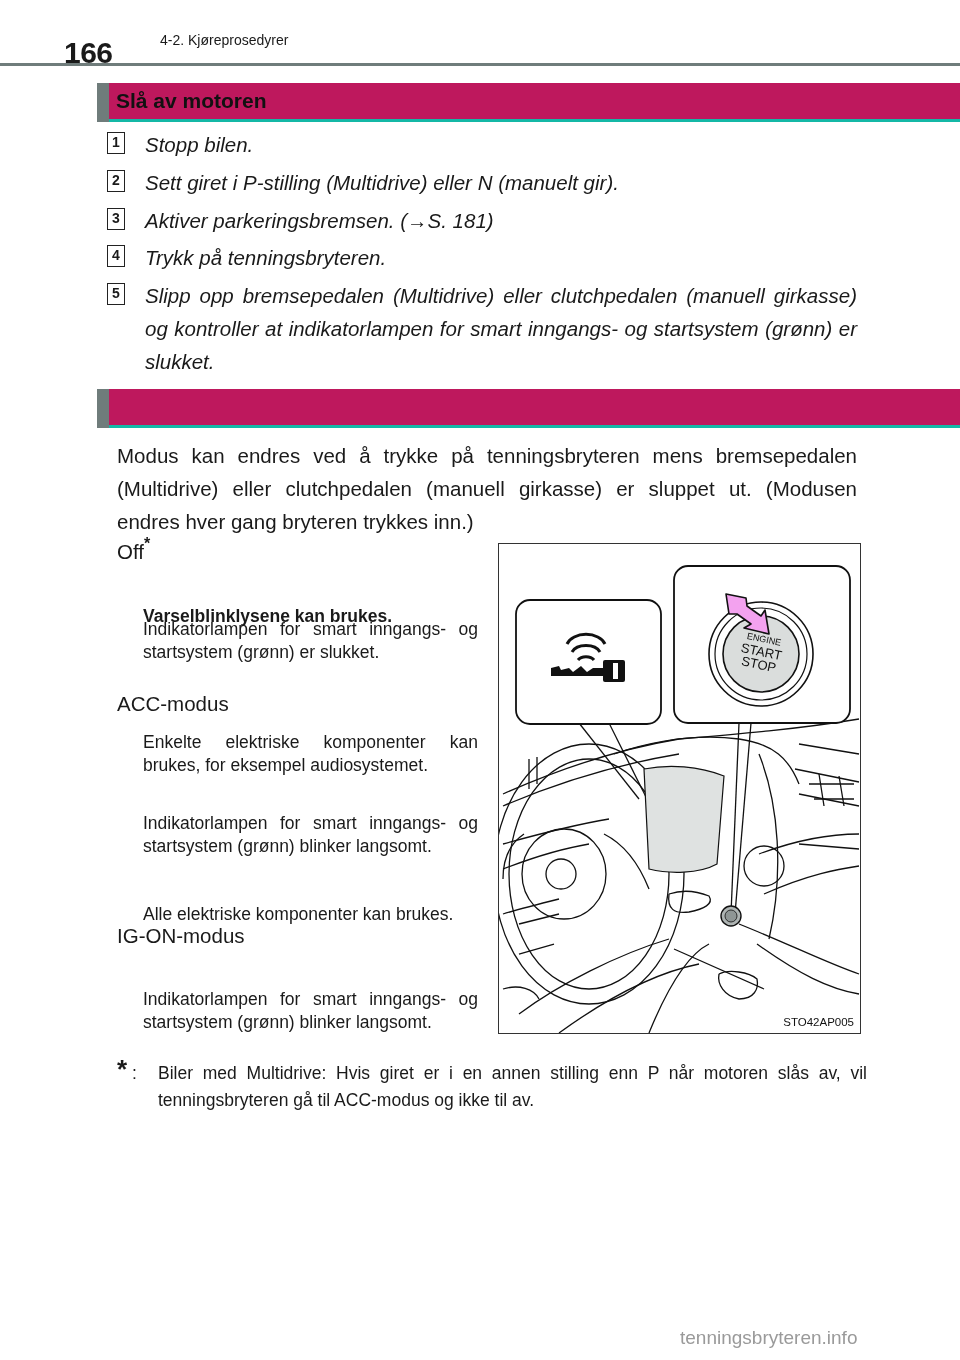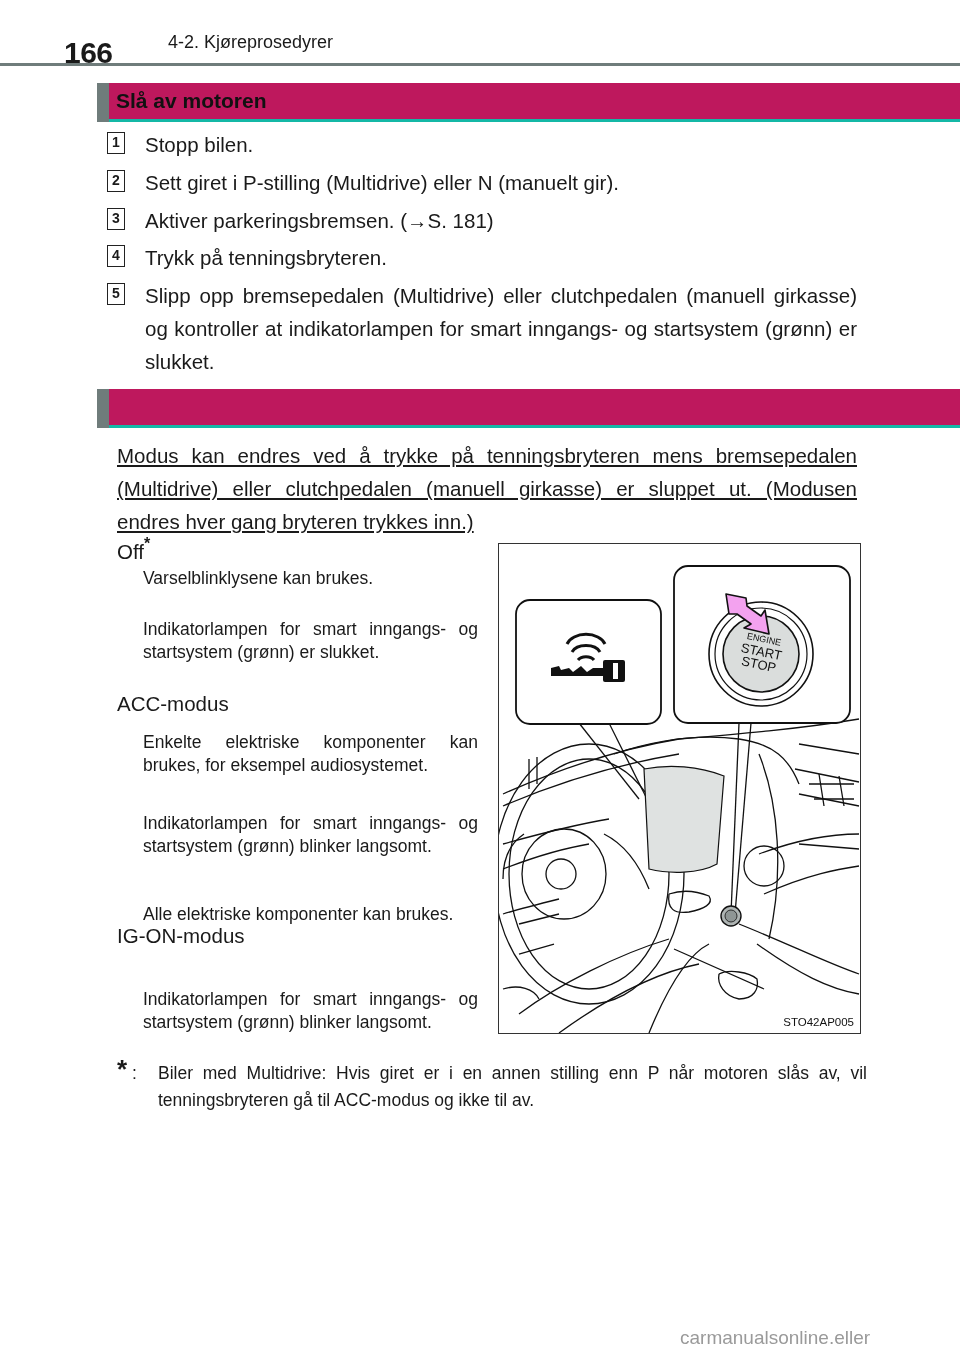--- a/index.html
+++ b/index.html
@@ -13,8 +13,8 @@
     font-family: "Liberation Sans", sans-serif;
   }
   .running-head {
-    position: absolute; left: 168px; top: 32px;
-    font-size: 18px;
+    position: absolute; left: 160px; top: 32px;
+    font-size: 14px;
   }
   .header-rule {
     position: absolute; left: 0; top: 63px; width: 960px; height: 3px;

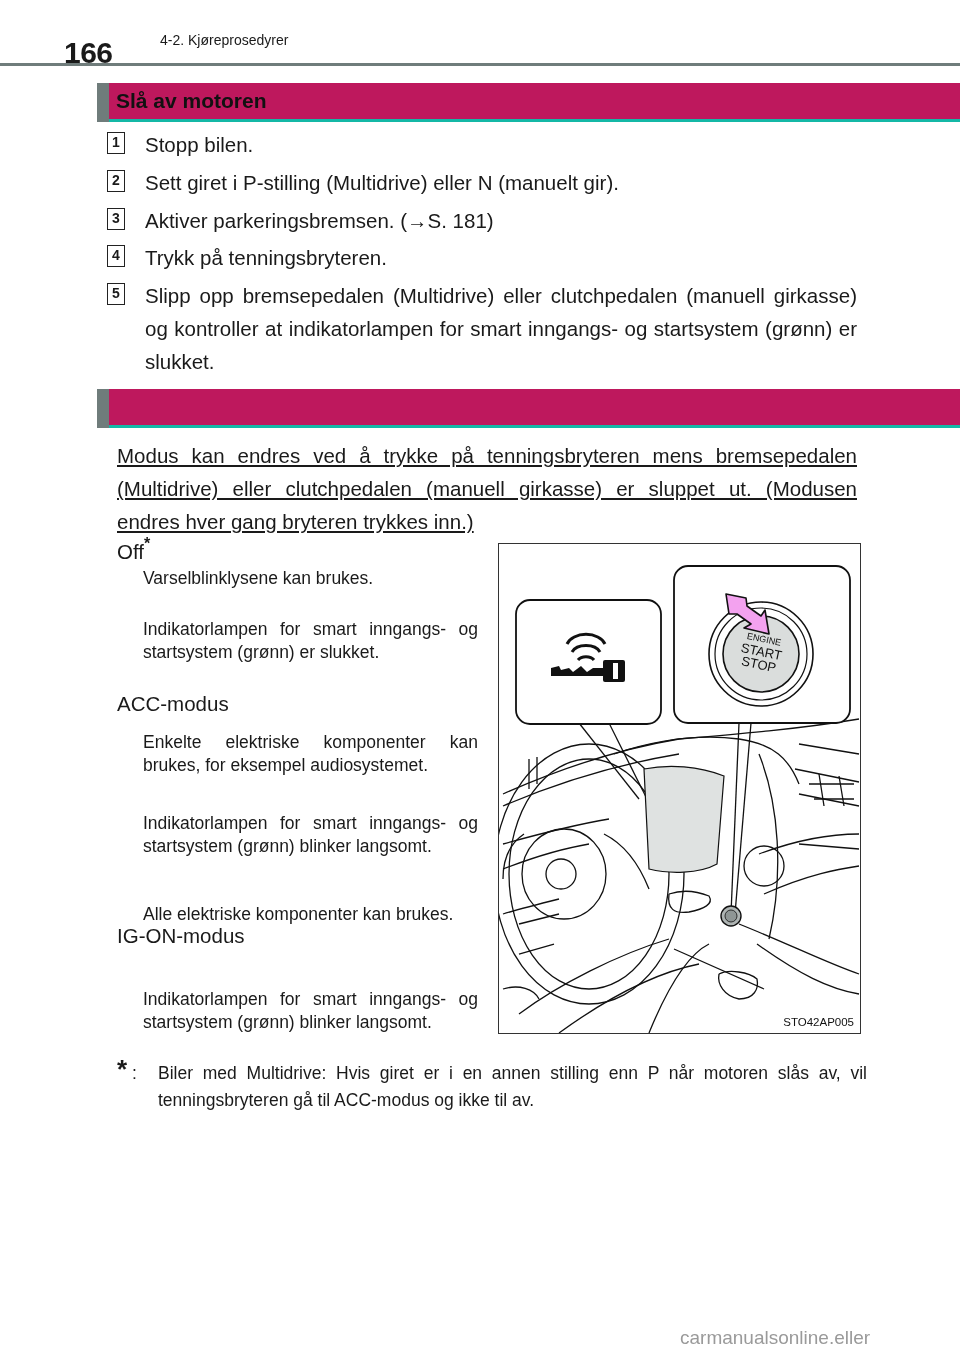--- a/index.html
+++ b/index.html
@@ -40,7 +40,7 @@
     font-size: 14px; font-weight: bold; text-align: center; line-height: 19px;
   }
   .step .text {
-    position: absolute; left: 38px; width: 712px; text-align: justify;
+    position: absolute; left: 38px; width: 712px; text-align: justify; font-style: italic;
   }
   .para {
     position: absolute; left: 117px; width: 740px; font-size: 20.5px; line-height: 33px; text-align: justify; text-decoration: underline;

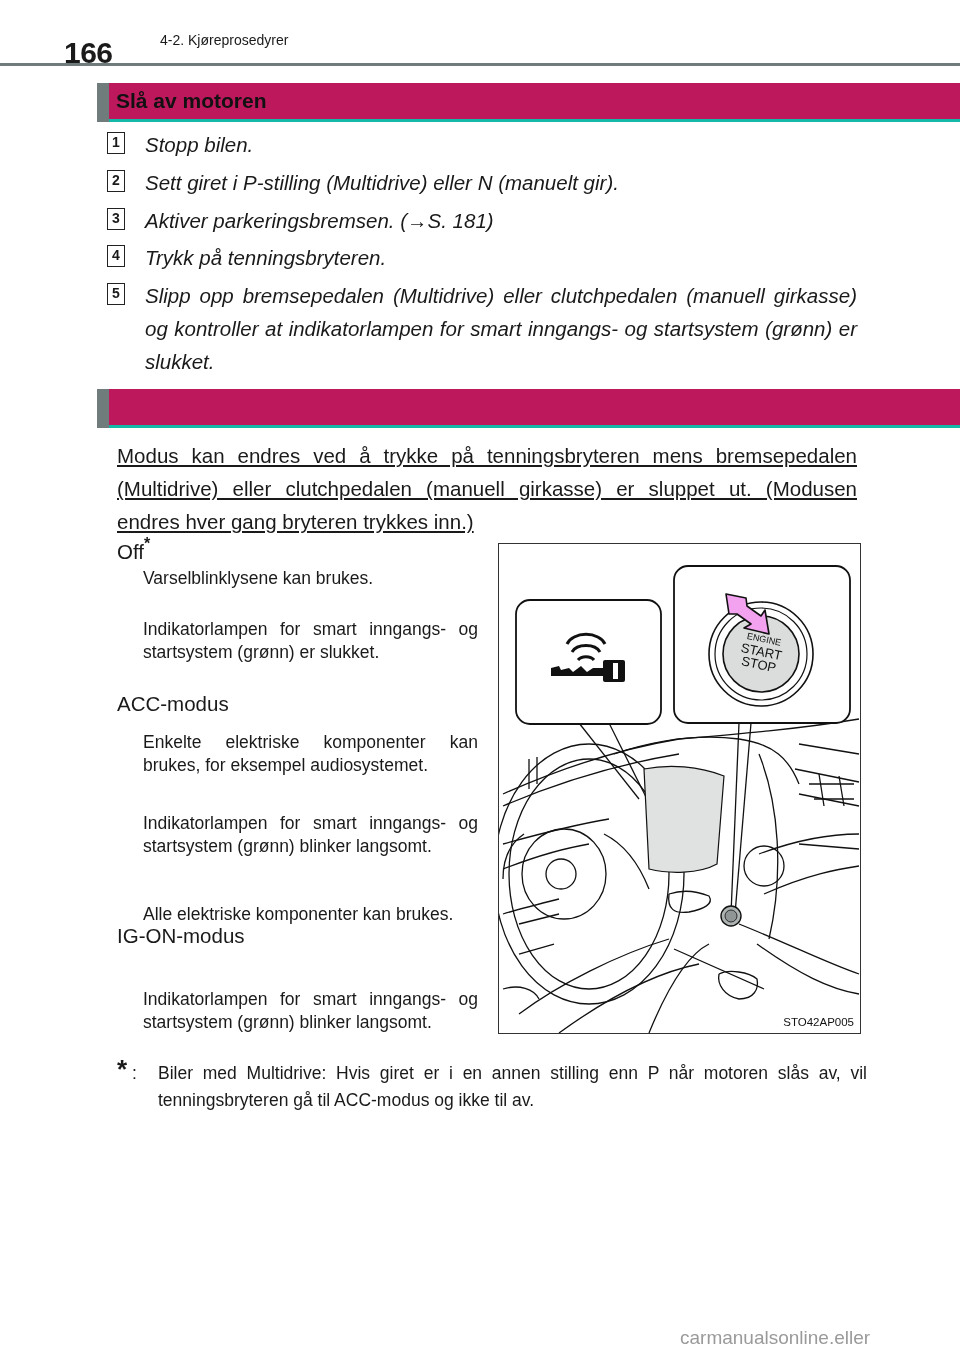--- a/index.html
+++ b/index.html
@@ -43,7 +43,7 @@
     position: absolute; left: 38px; width: 712px; text-align: justify; font-style: italic;
   }
   .para {
-    position: absolute; left: 117px; width: 740px; font-size: 20.5px; line-height: 33px; text-align: justify; text-decoration: underline;
+    position: absolute; left: 117px; width: 740px; font-size: 20.5px; line-height: 33px; text-align: justify;
   }
   .mode-title {
     position: absolute; left: 117px; font-size: 20.5px;

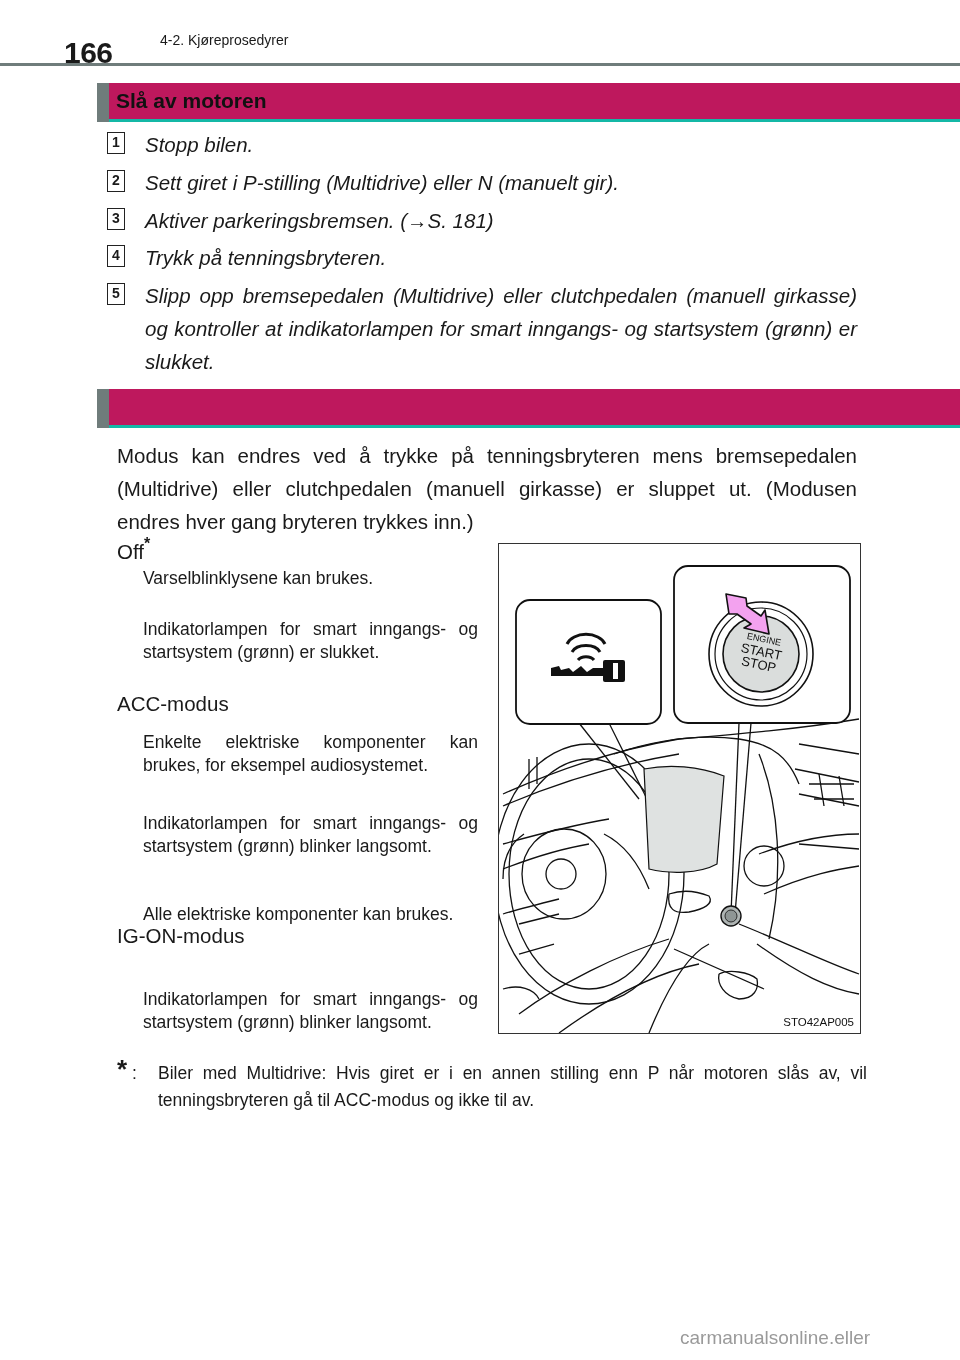--- a/index.html
+++ b/index.html
@@ -113,7 +113,7 @@
 <div class="mode-title" style="top:537px;">
   <span>Off</span><sup>*</sup>
 </div>
-<div class="mode-desc" style="top:567px;">Varselblinklysene kan brukes.</div>
+<div class="mode-desc" style="top:605px;font-weight:bold;">Varselblinklysene kan brukes.</div>
 <div class="mode-desc" style="top:618px;">Indikatorlampen for smart inn­gangs- og startsystem (grønn) er slukket.</div>
 
 <div class="mode-title" style="top:692px;">ACC-modus</div>

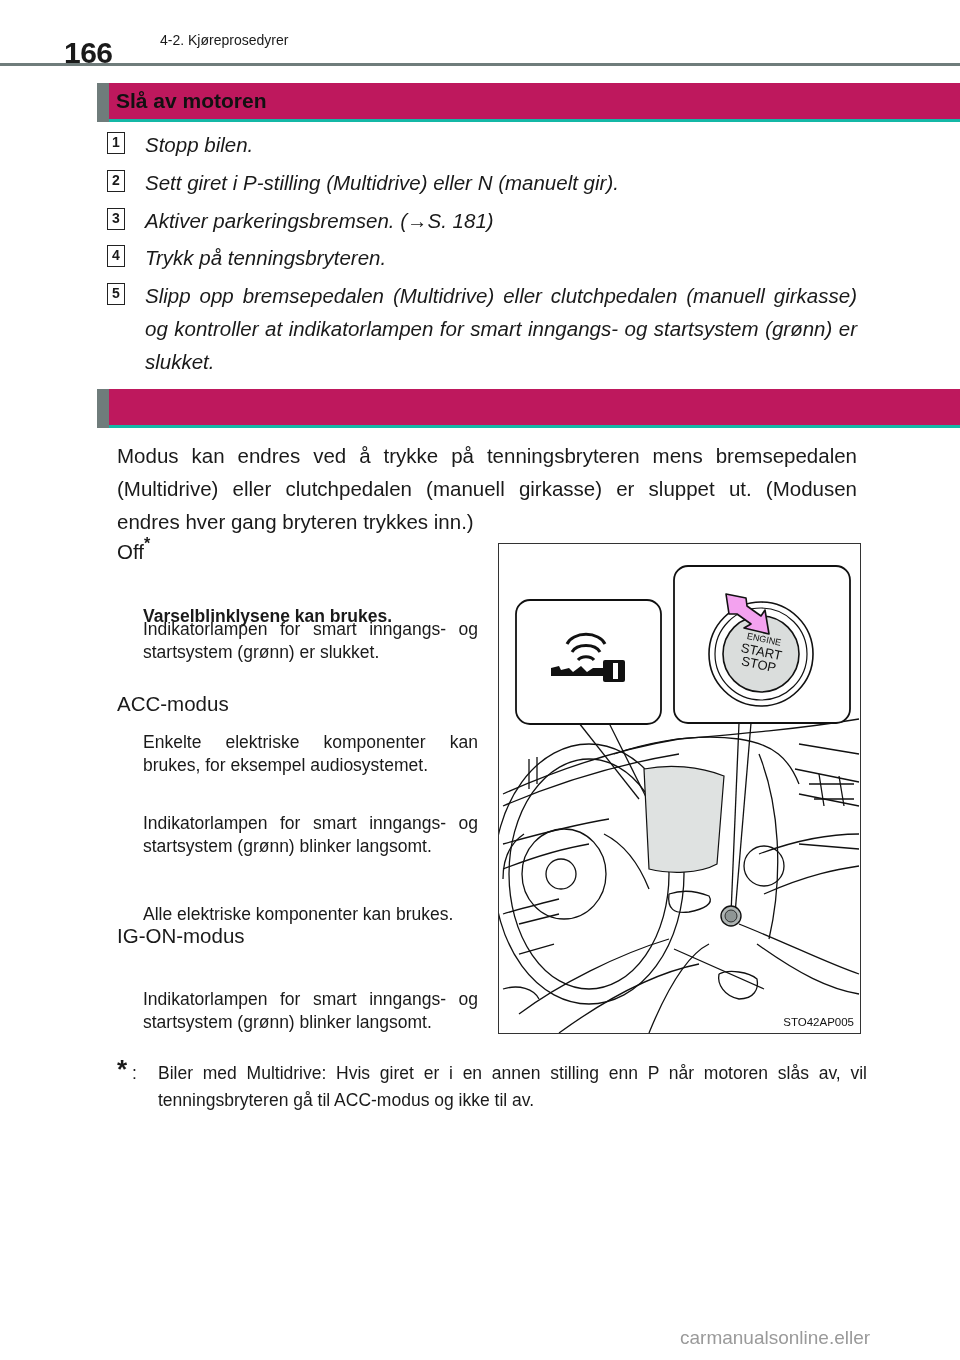--- a/index.html
+++ b/index.html
@@ -211,6 +211,6 @@
   <div class="fig-code">STO42AP005</div>
 </div>
 
-<div class="watermark">carmanualsonline.eller</div>
+<div class="watermark">tenningsbryteren.info</div>
 
 </body></html>

